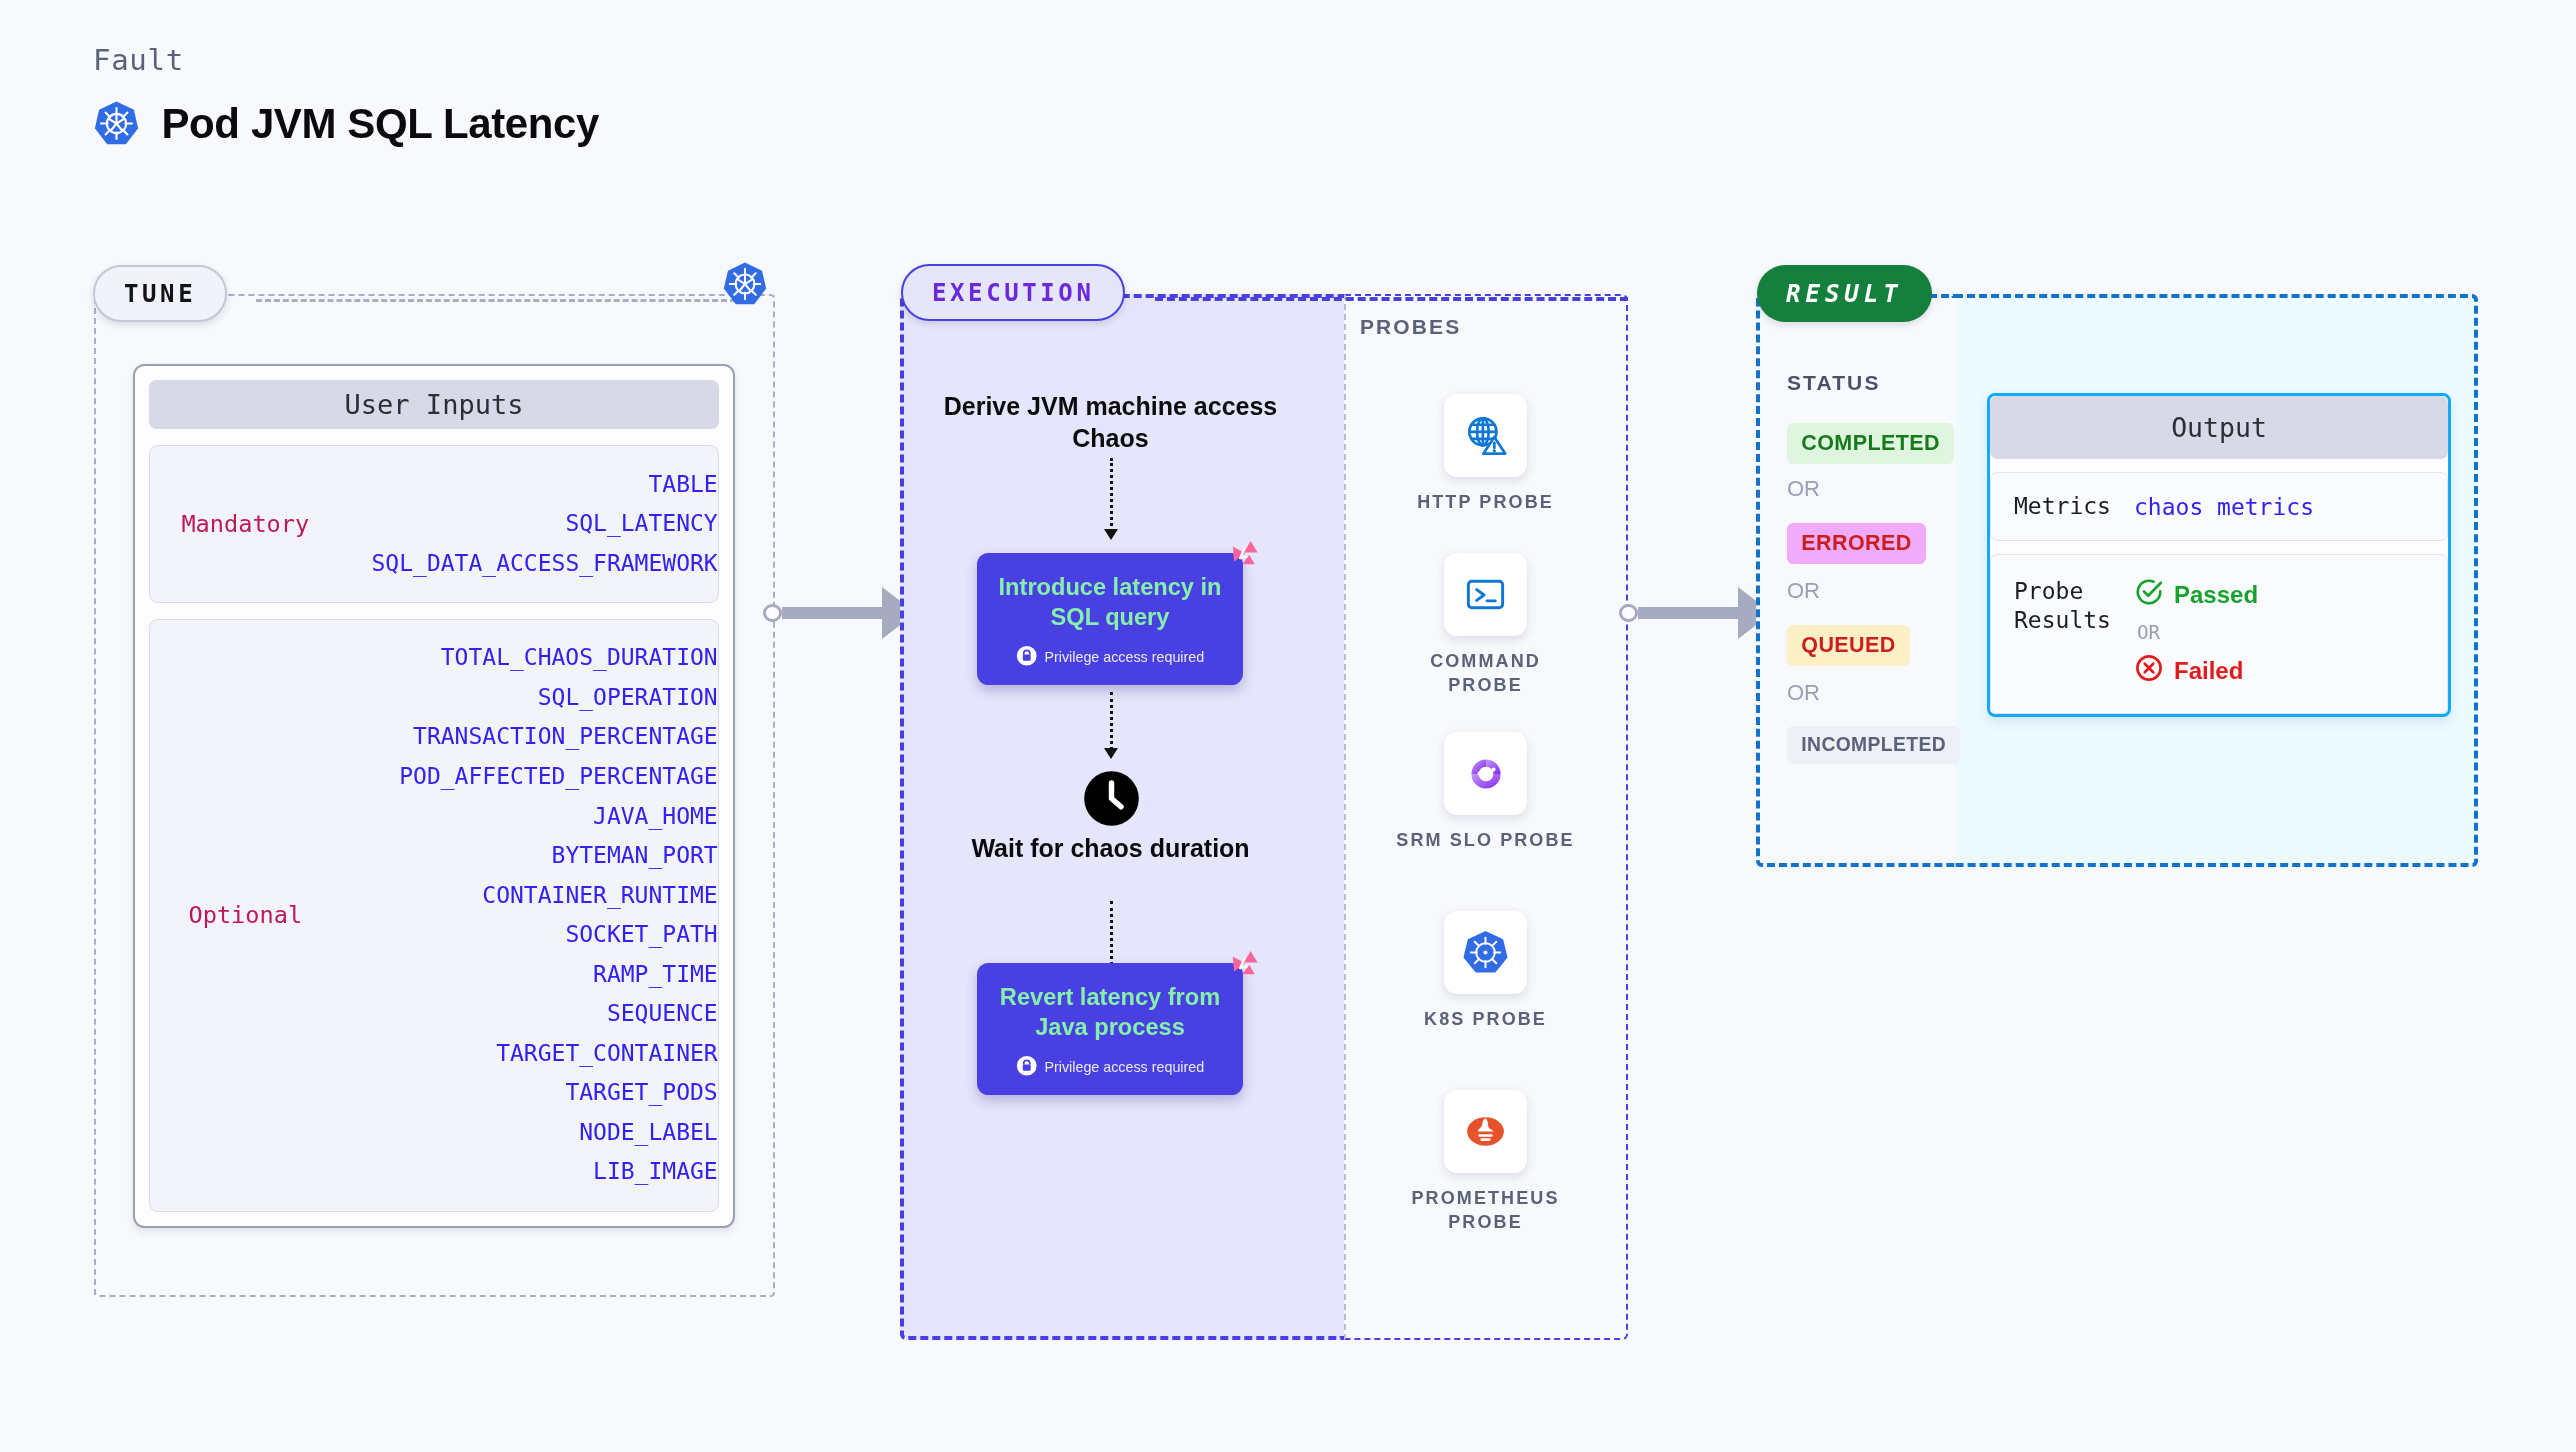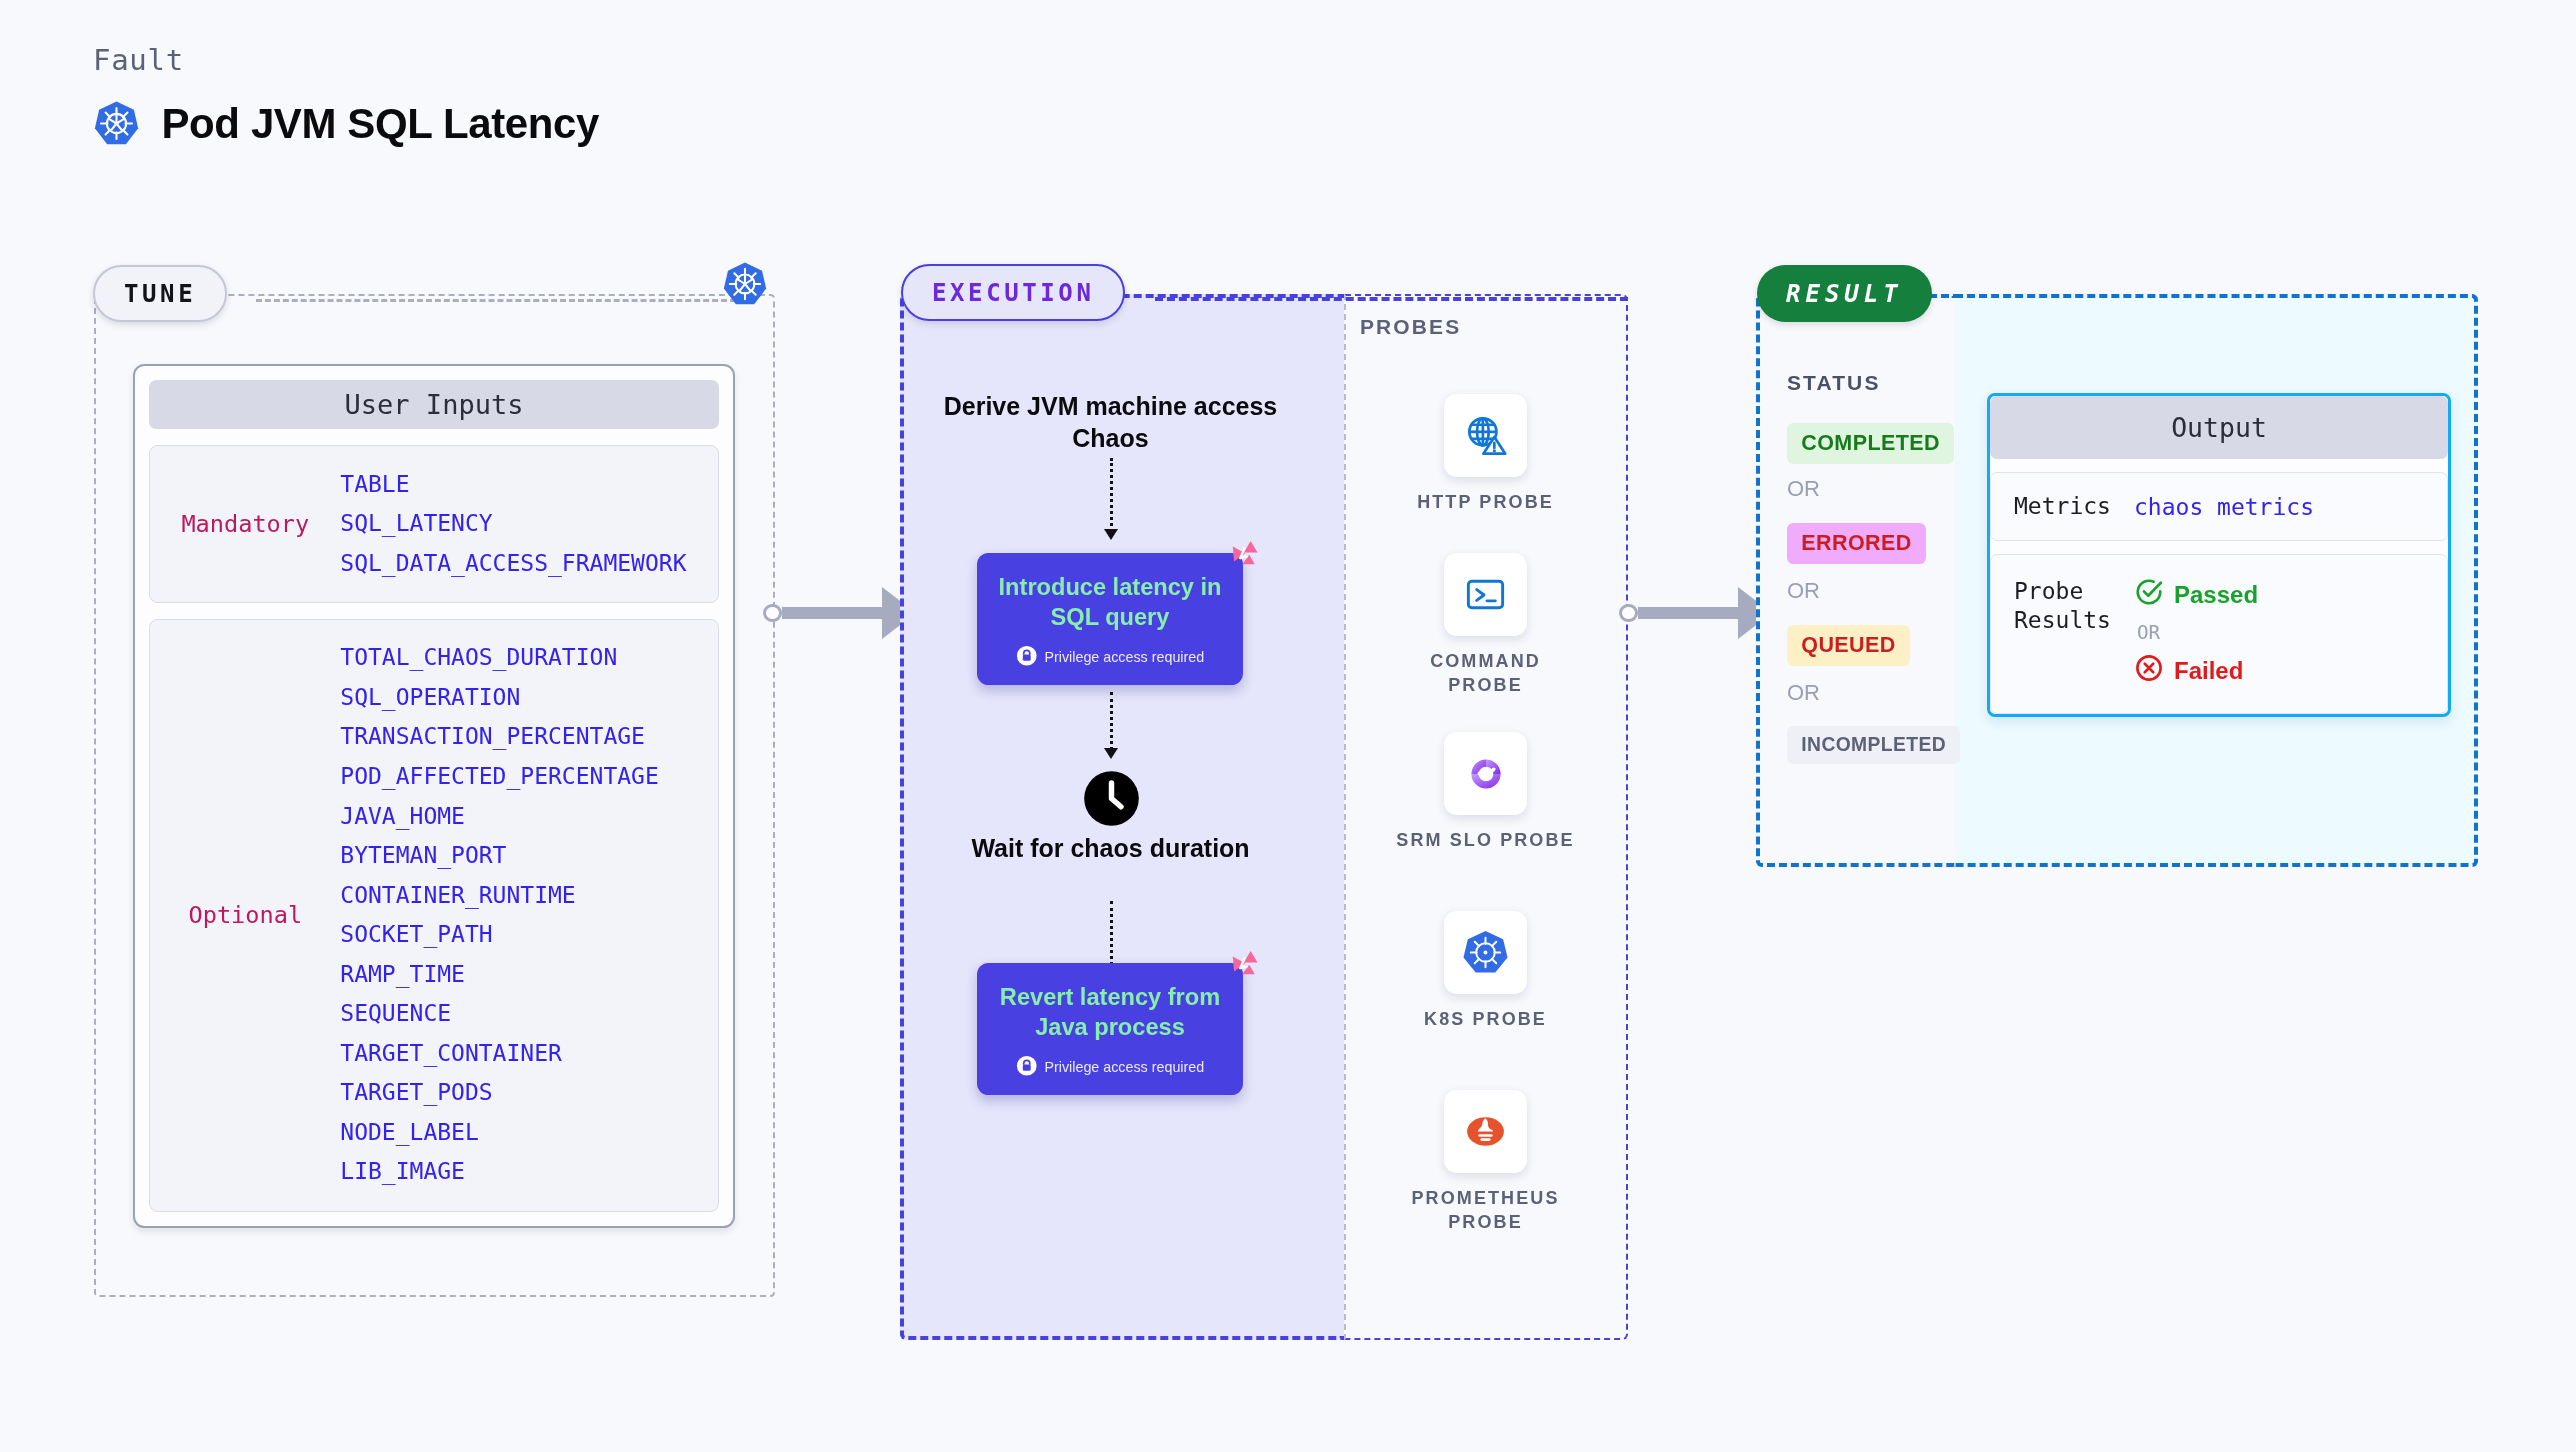--- a/index.html
+++ b/index.html
@@ -64,7 +64,7 @@
   .param-block .blk-list { flex:1; }
   .param-item {
     font-family:"DejaVu Sans Mono", monospace;
-    font-size:23px; color:#3322ee; line-height:1.72; white-space:nowrap;
+    font-size:23px; color:#3322ee; line-height:1.72; white-space:nowrap;text-align:right;
   }
 
   

